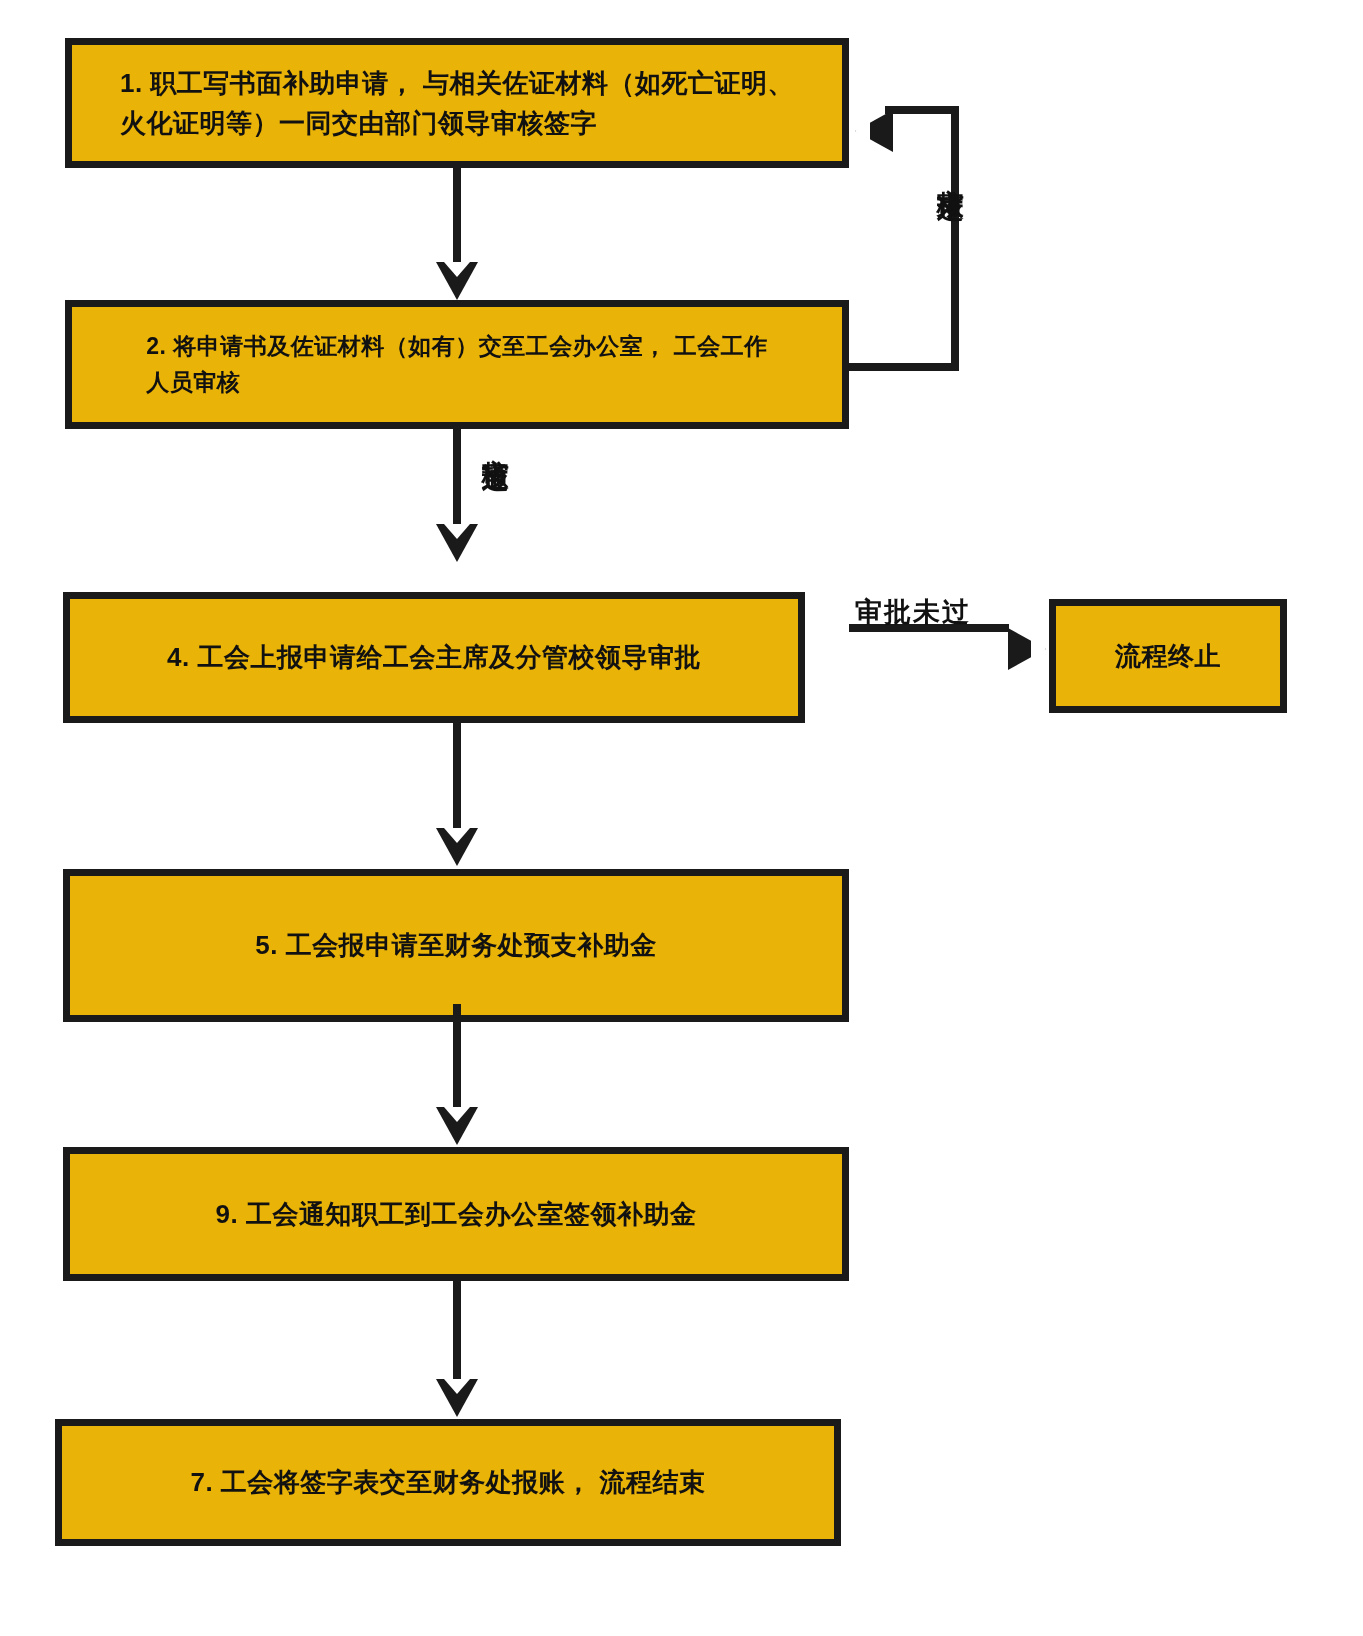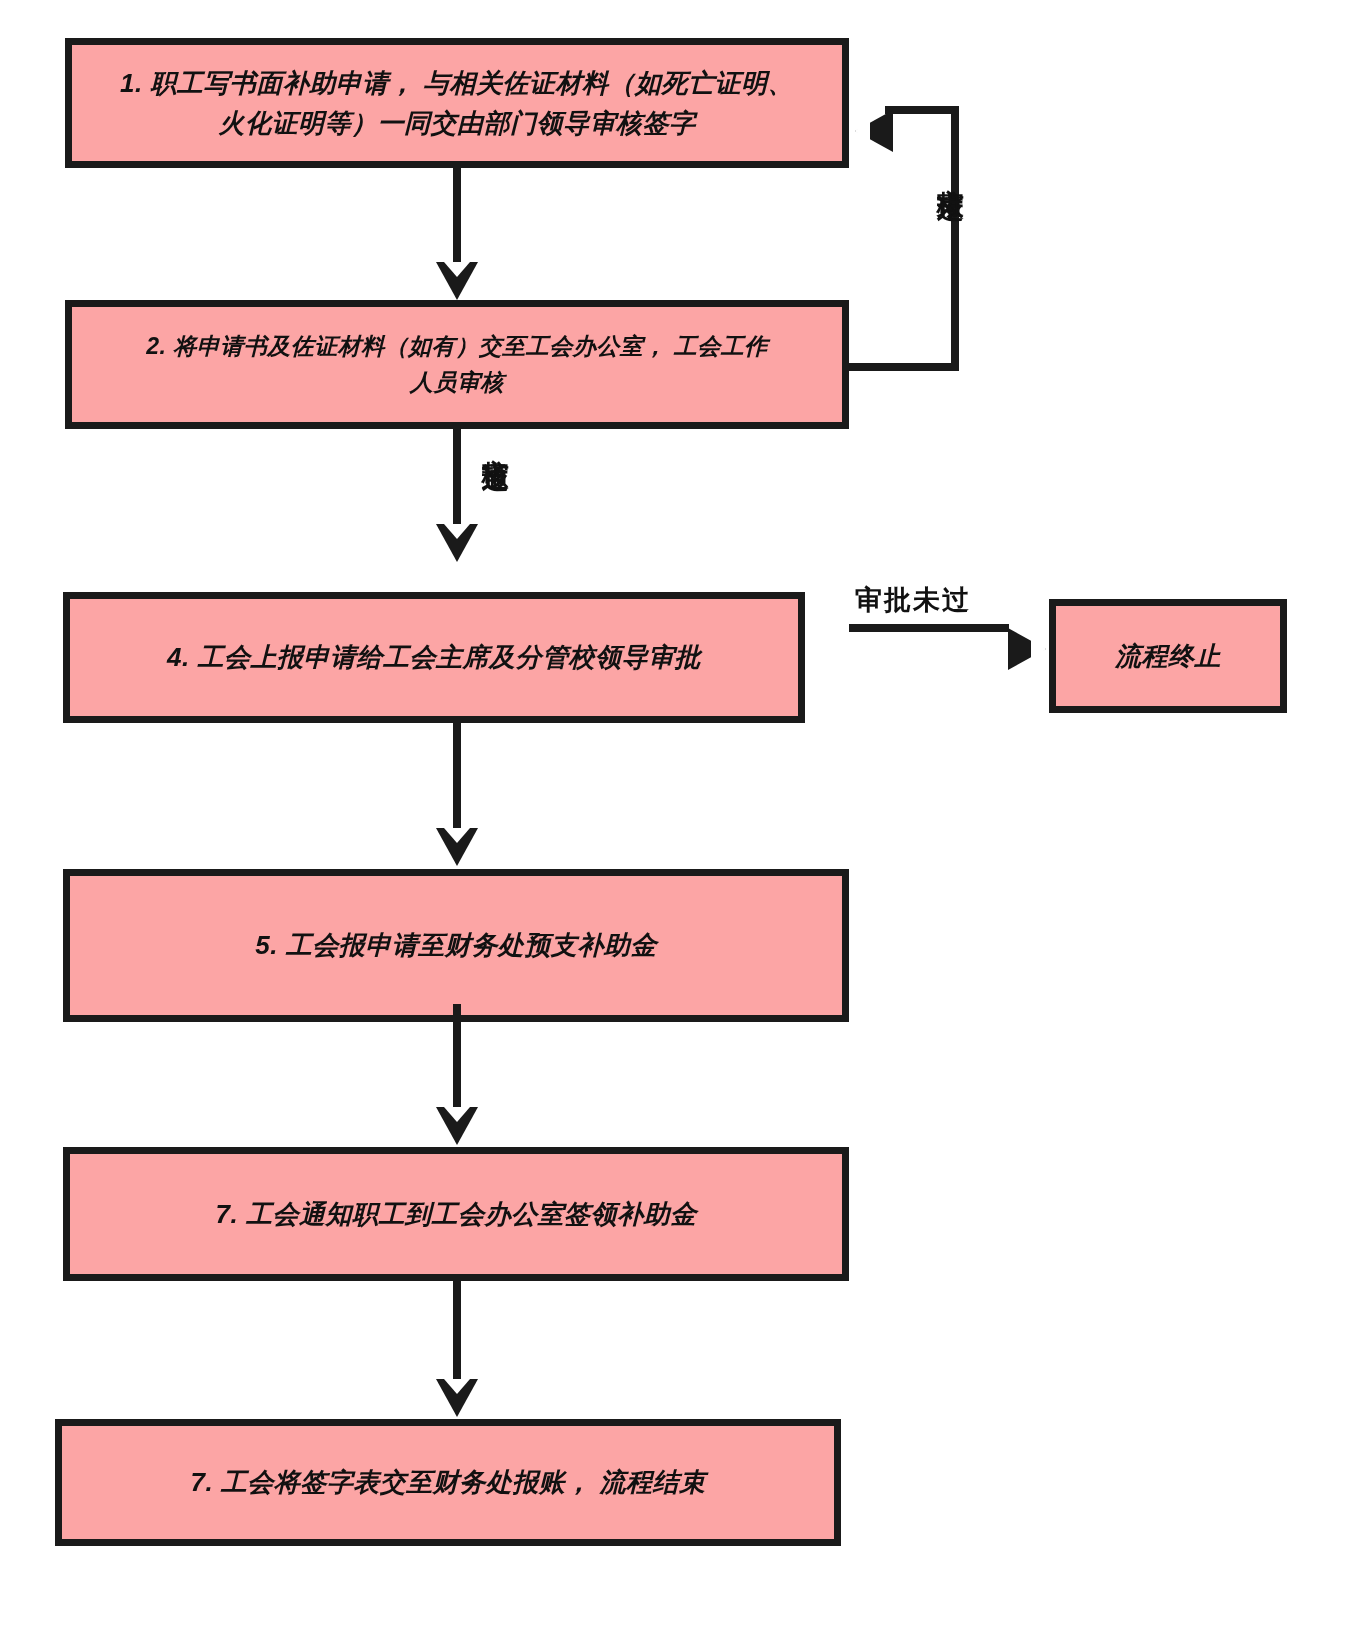--- a/index.html
+++ b/index.html
@@ -21,16 +21,14 @@
     position: absolute;
     box-sizing: border-box;
     border: 7px solid #1a1a1a;
-    background: #fca5a5;
+    background: #eab308;
     display: flex;
     align-items: center;
     justify-content: center;
-    text-align: center;
     color: #111111;
     font-weight: 700;
     line-height: 1.55;
     letter-spacing: 0.5px;
-    font-style: italic;
   }
   .node .txt {
     display: block;

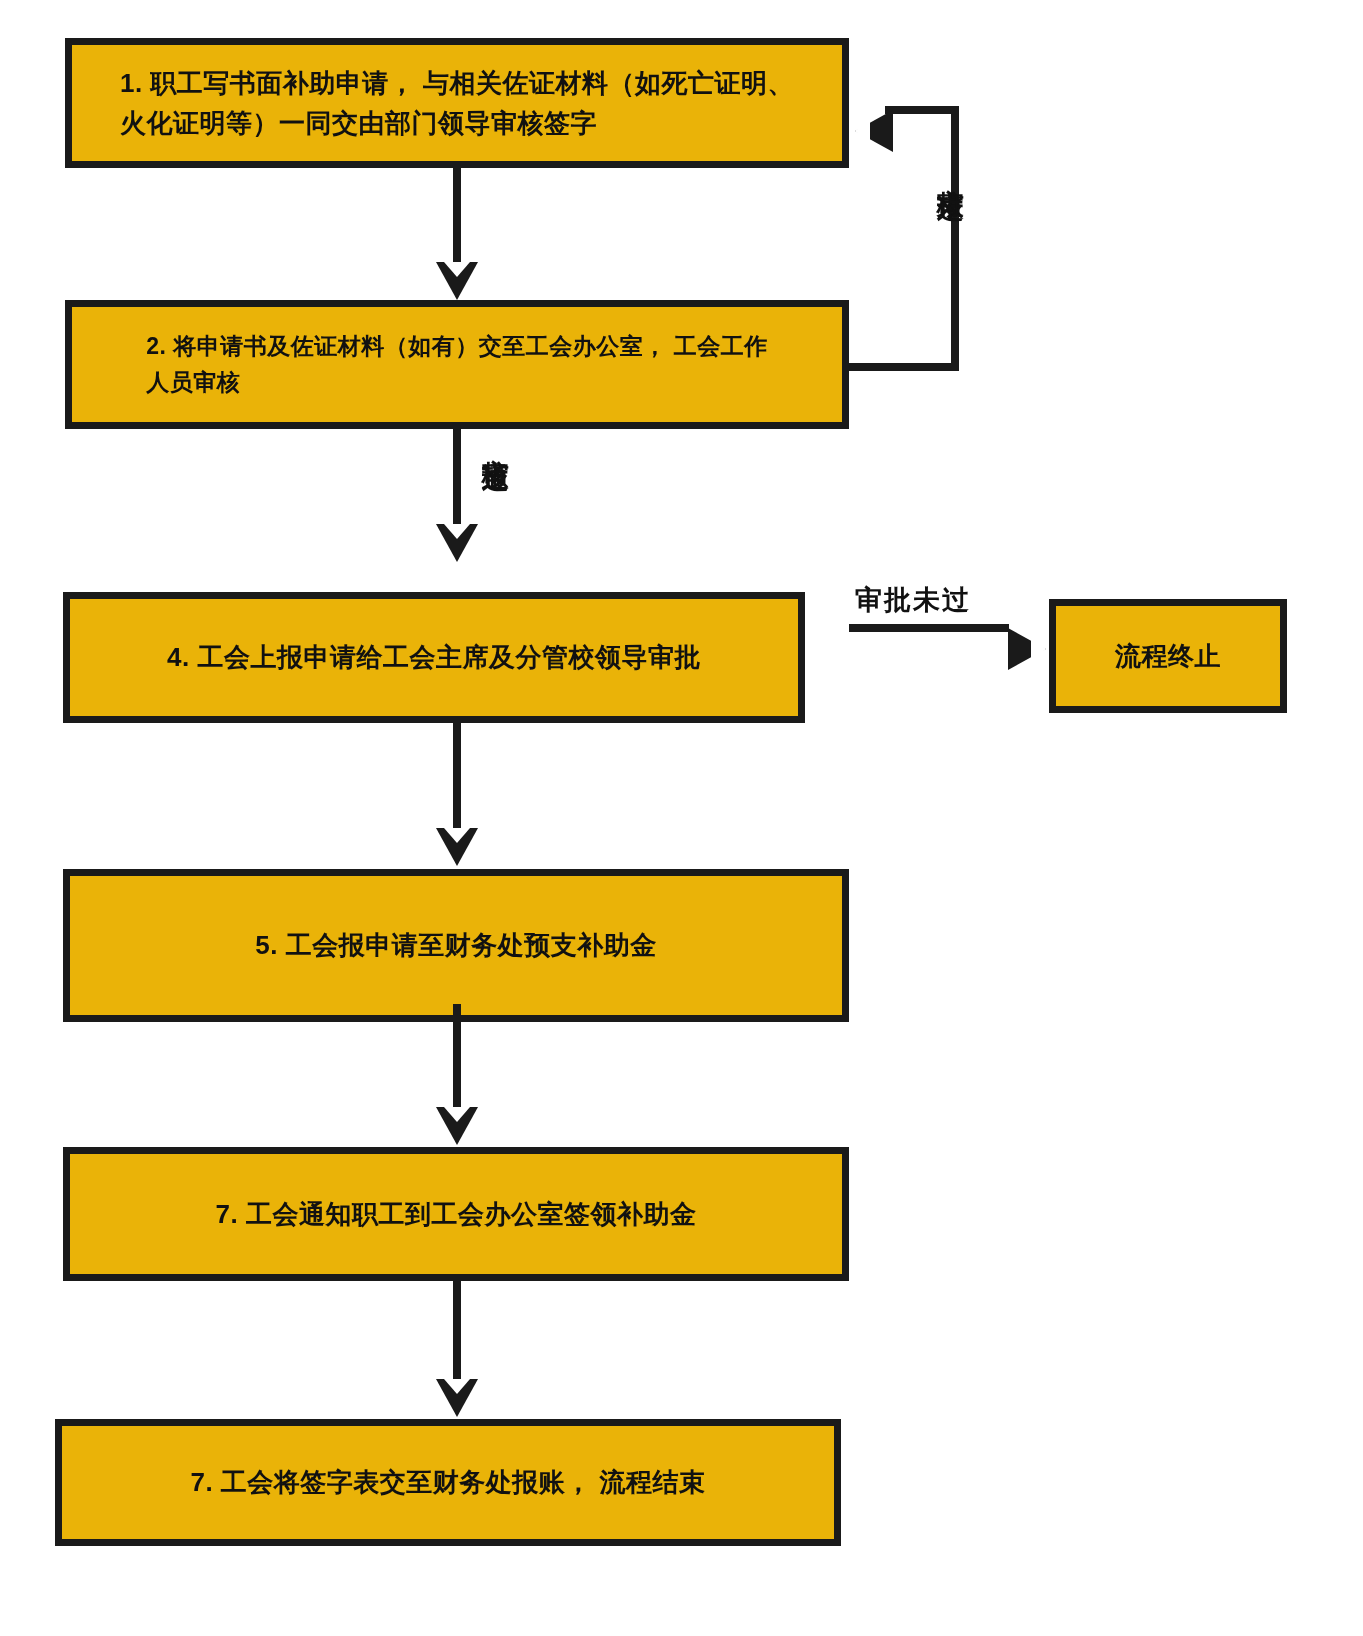--- a/index.html
+++ b/index.html
@@ -167,7 +167,7 @@
 
   <div class="hline" style="left:849px; top:624px; width:160px;"></div>
   <div class="arrowhead-right" style="left:1008px; top:628px;"></div>
-  <div class="edge-label" style="left:855px; top:586px;">审批未过</div>
+  <div class="edge-label" style="left:855px; top:598px;">审批未过</div>
 
   <div class="vline" style="left:453px; top:723px; height:110px;"></div>
   <div class="arrowhead-down" style="left:436px; top:828px;"></div>

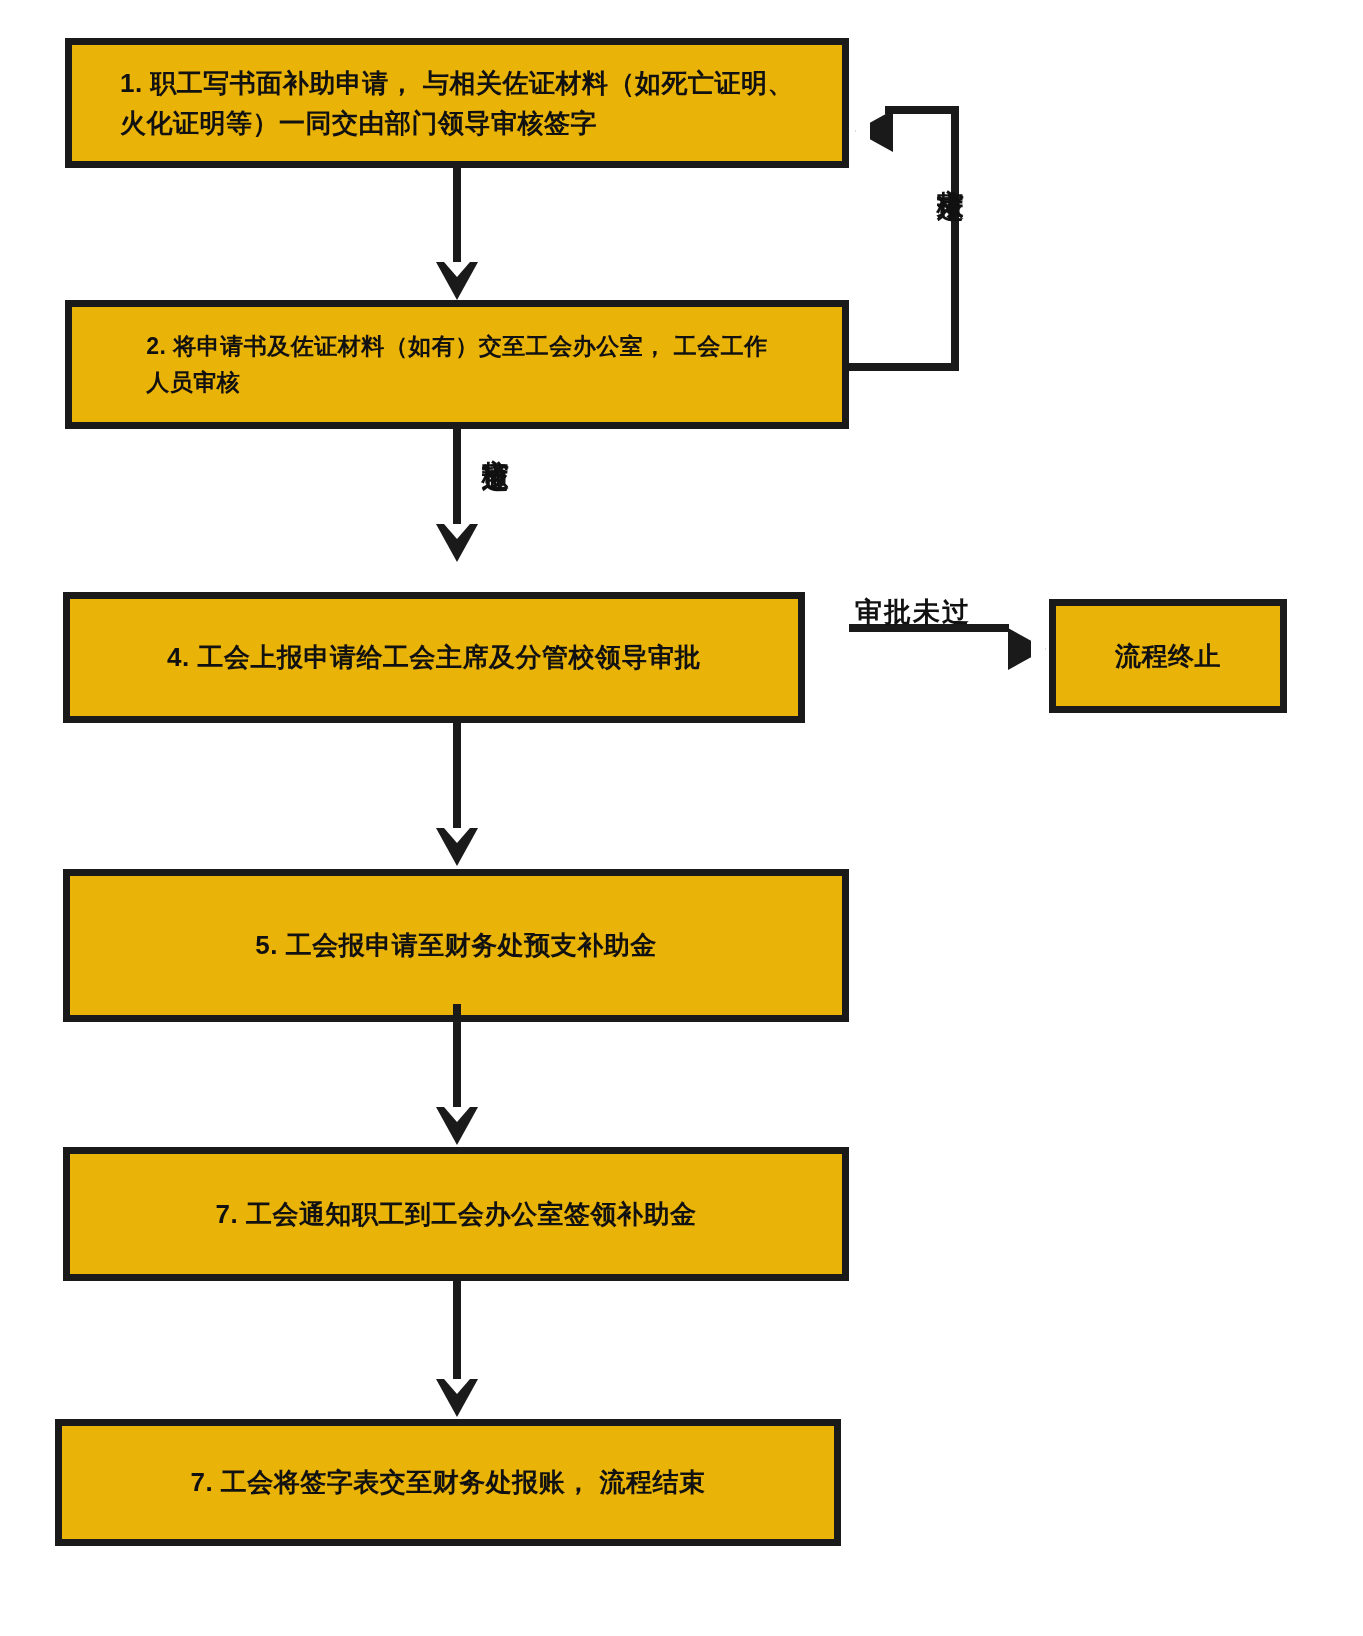--- a/index.html
+++ b/index.html
@@ -141,7 +141,7 @@
   </div>
 
   <div class="node n6">
-    <span class="txt">7. 工会通知职工到工会办公室签领补助金</span>
+    <span class="txt">9. 工会通知职工到工会办公室签领补助金</span>
   </div>
 
   <div class="node n7">

